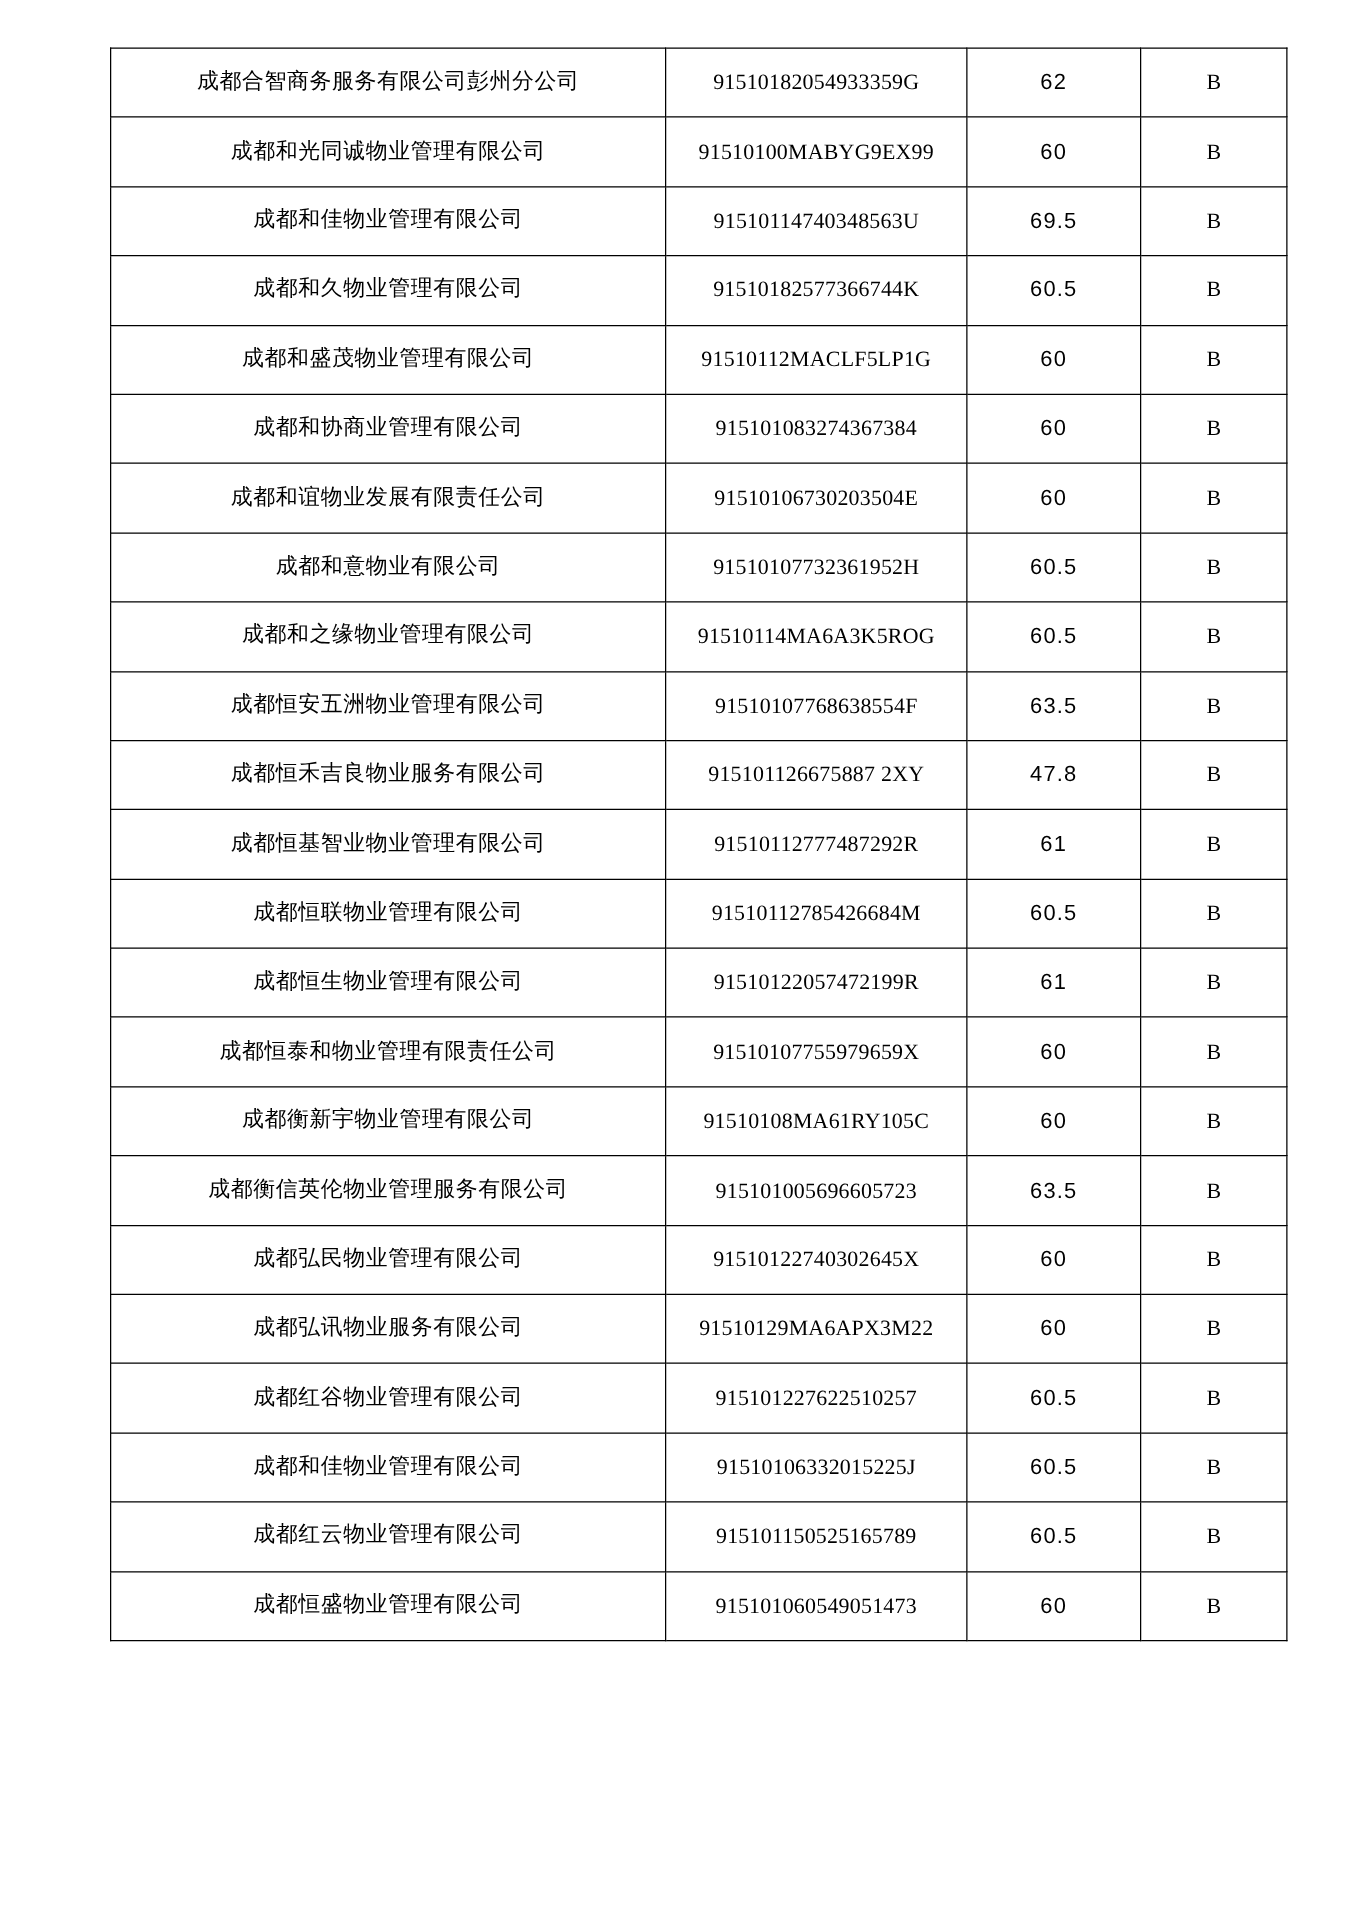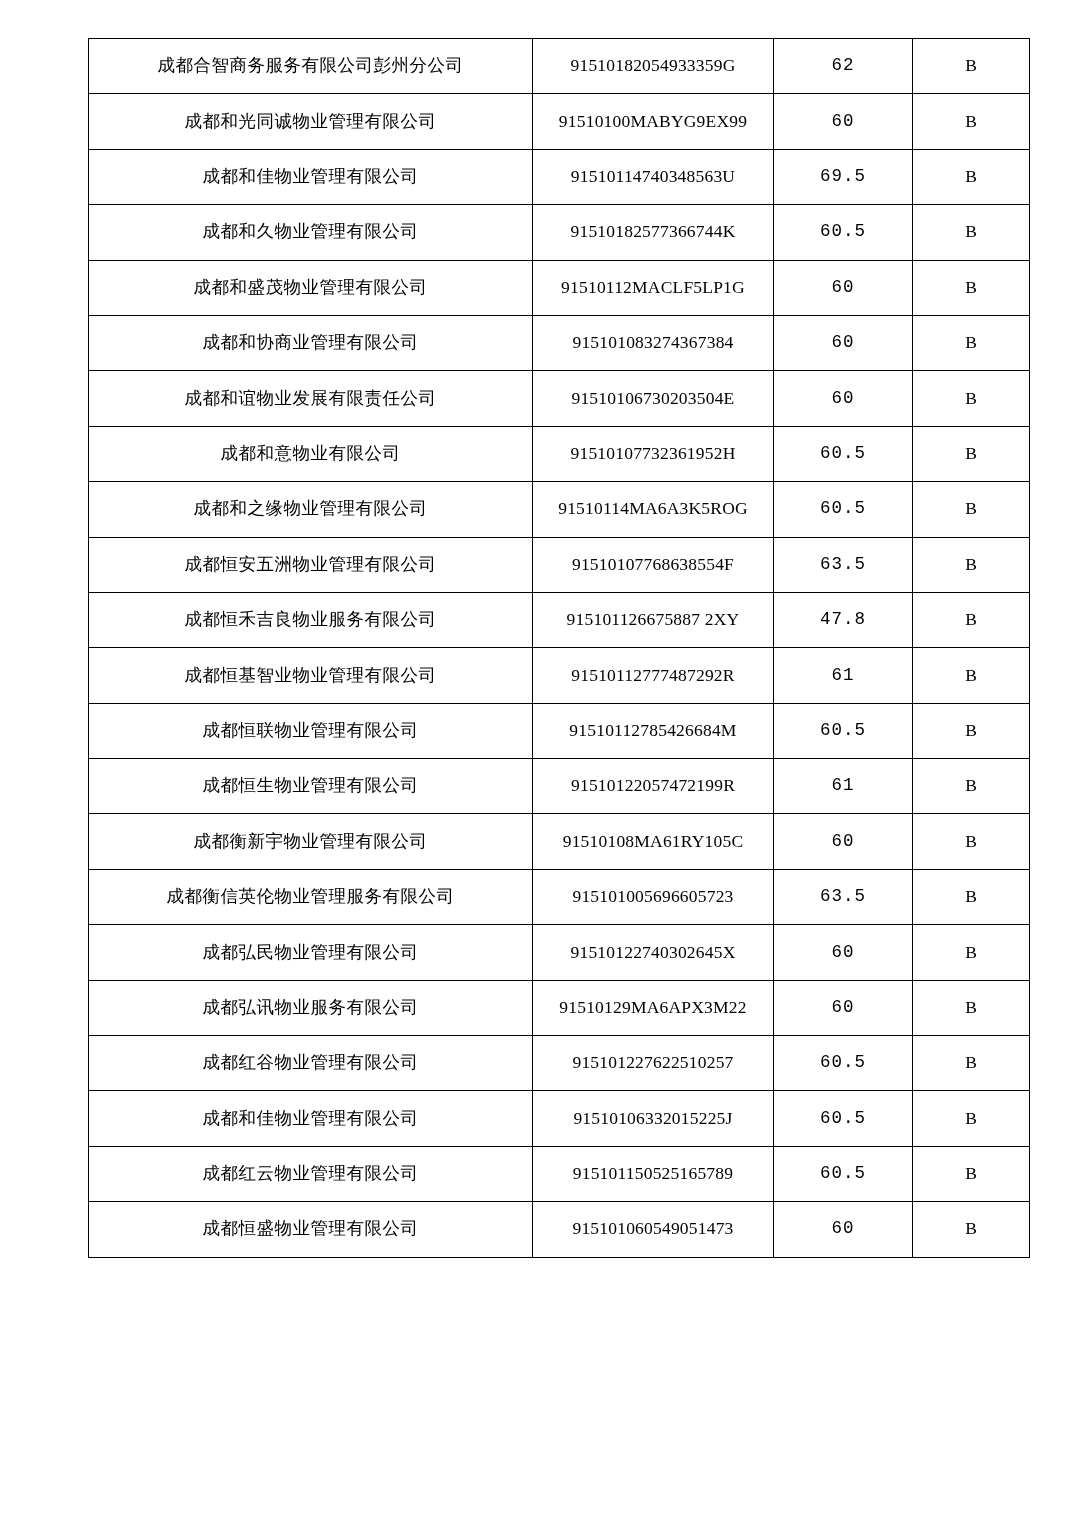--- a/index.html
+++ b/index.html
@@ -50,7 +50,7 @@
   }
   td.col-score {
     width: 130px;
-    font-family: Liberation Mono, monospace;
+    font-family: Liberation Sans, sans-serif;
     font-size: 18px;
     letter-spacing: 1px;
   }

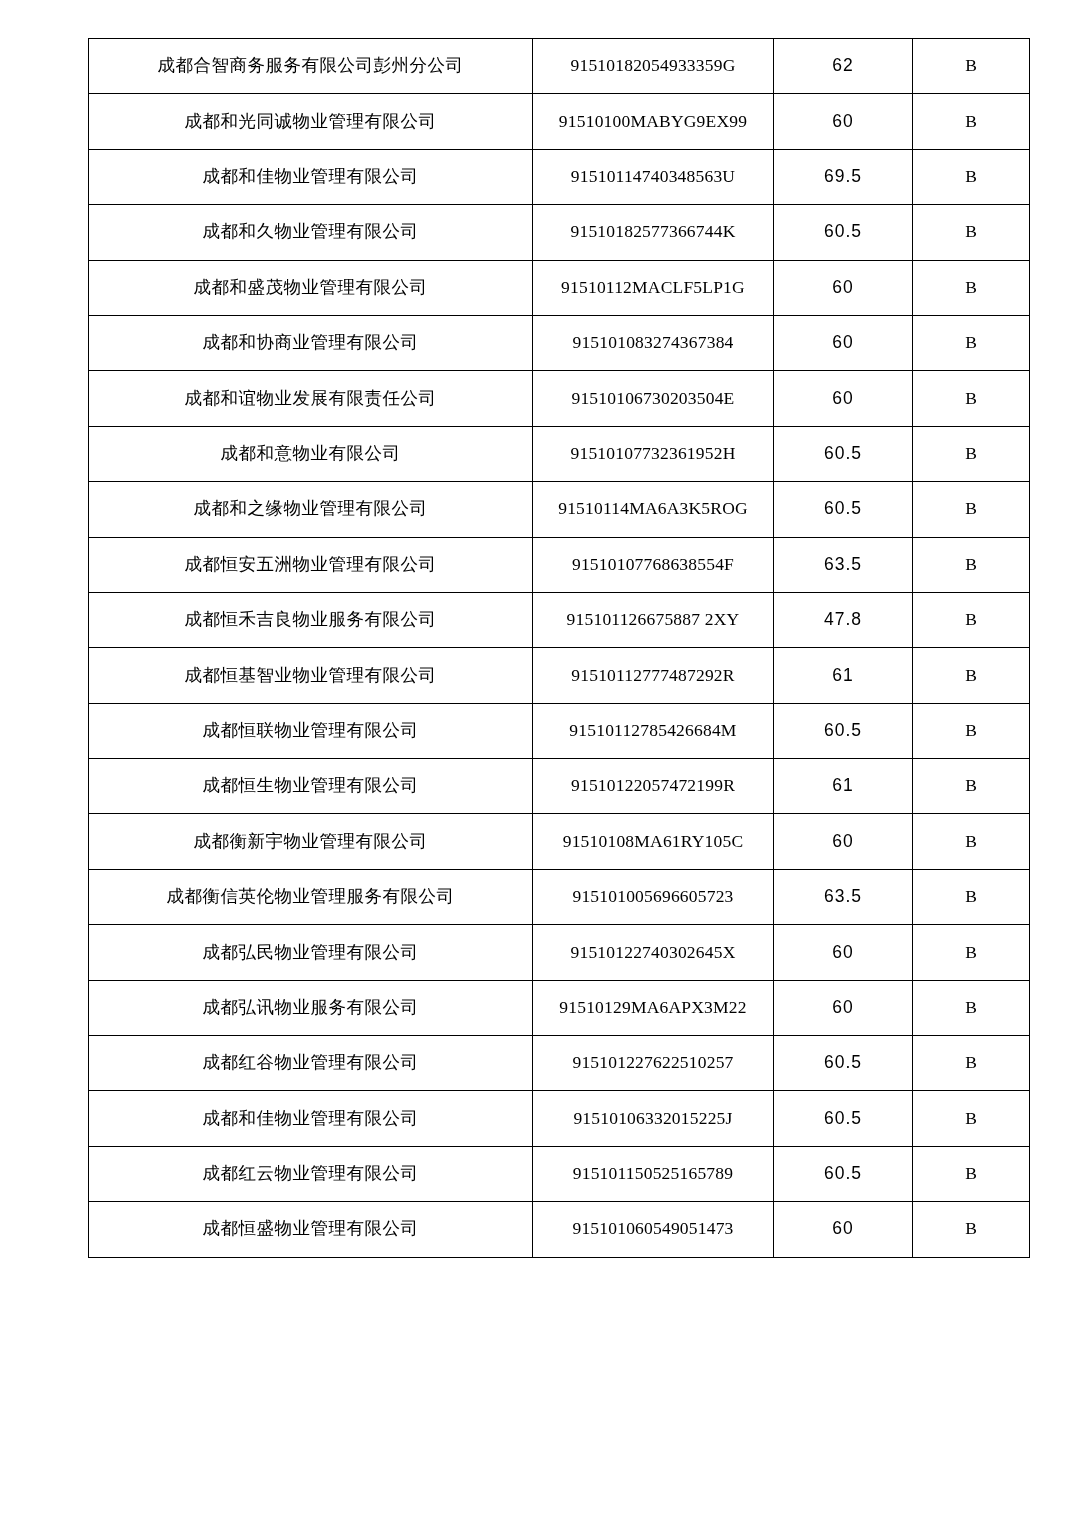--- a/index.html
+++ b/index.html
@@ -151,6 +151,12 @@
           <td class="col-grade">B</td>
         </tr>
         <tr>
+          <td class="col-name">成都恒泰和物业管理有限责任公司</td>
+          <td class="col-code">91510107755979659X</td>
+          <td class="col-score">60</td>
+          <td class="col-grade">B</td>
+        </tr>
+        <tr>
           <td class="col-name">成都衡新宇物业管理有限公司</td>
           <td class="col-code">91510108MA61RY105C</td>
           <td class="col-score">60</td>

